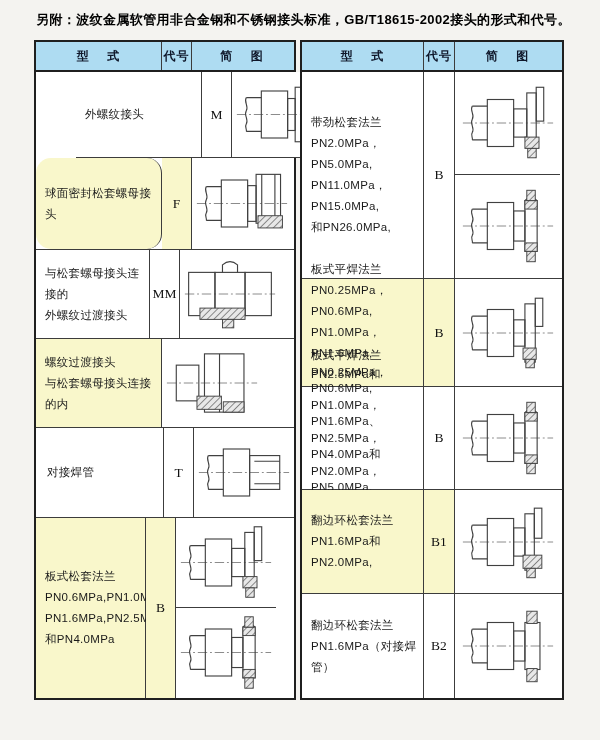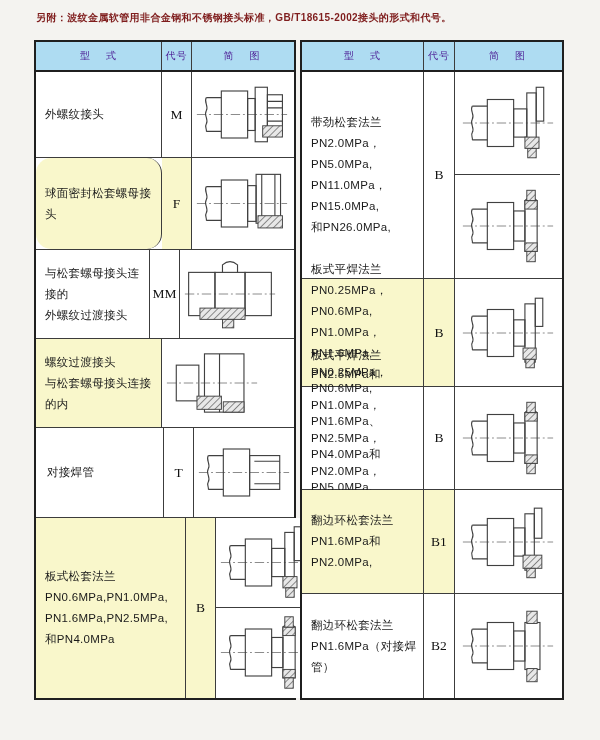--- a/index.html
+++ b/index.html
@@ -11,7 +11,7 @@
   .page { position:relative; width:600px; height:740px; background:#f4f3f0; overflow:hidden; }
   .title {
     position:absolute; left:36px; top:11px;
-    font-size:10px; font-weight:bold; color:#7f1d1d; letter-spacing:0.4px;
+    font-size:13px; font-weight:bold; color:#000000; letter-spacing:0.4px;
     white-space:nowrap;
   }
   .tables { position:absolute; left:34px; top:40px; display:flex; gap:4px; }

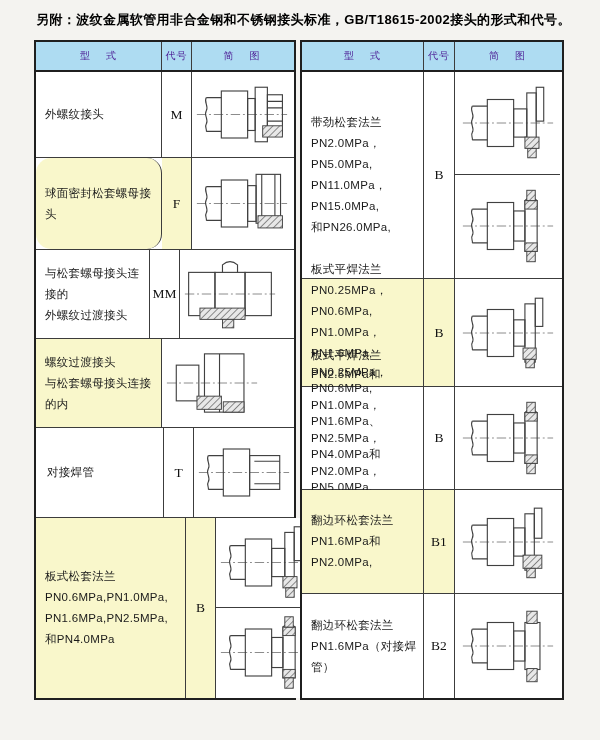--- a/index.html
+++ b/index.html
@@ -22,7 +22,7 @@
   .header { height:30px; border-bottom:2px solid #1f1f1f; background:#aedcf2; }
   .hcell {
     display:flex; align-items:center; justify-content:center;
-    font-size:10px; font-weight:normal; color:#4c1d95; white-space:pre; letter-spacing:1px;
+    font-size:12px; font-weight:bold; color:#0f172a; white-space:pre; letter-spacing:1px;
   }
   .cell { flex:none; }
   .br { border-right:1px solid #3c3c3c; }

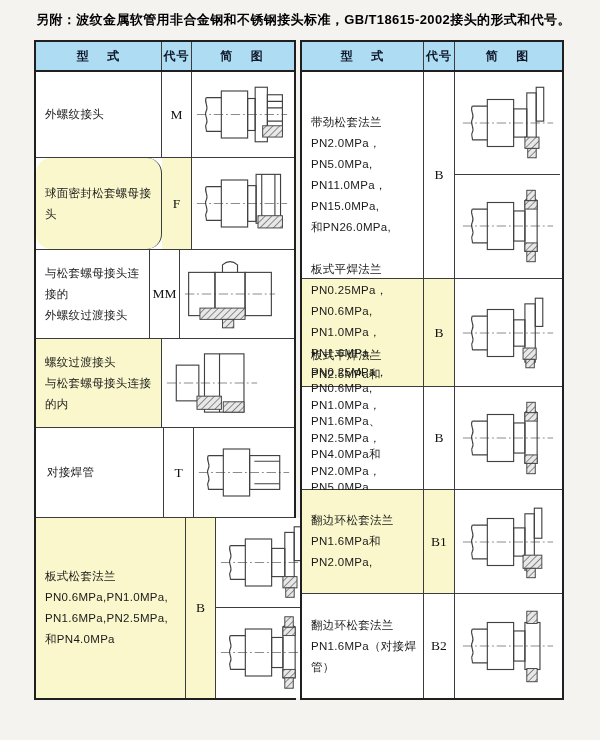--- a/index.html
+++ b/index.html
@@ -68,7 +68,7 @@
           <div class="cell hcell br" style="width: 30px;">代号</div>
           <div class="cell hcell" style="width: 100px;">简    图</div>
         </div>
-        <div class="row bb" style="height: 86px;">
+        <div class="row bb" style="height: 86px; margin-left: 40px;">
           <div class="cell name br" style="width: 126px;">
             <div class="line">外螺纹接头</div>
           </div>

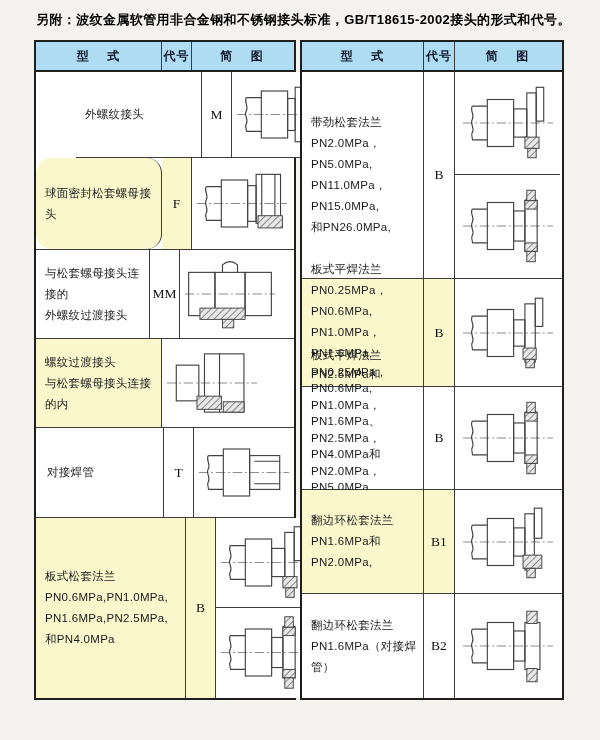--- a/index.html
+++ b/index.html
@@ -166,7 +166,7 @@
           </div>
         </div>
         <div class="row" style="height: 180px;">
-          <div class="cell name br hl" style="width: 150px;">
+          <div class="cell name br hl" style="width: 110px;">
             <div class="line">板式松套法兰</div>
             <div class="line">PN0.6MPa,PN1.0MPa,</div>
             <div class="line">PN1.6MPa,PN2.5MPa,</div>

